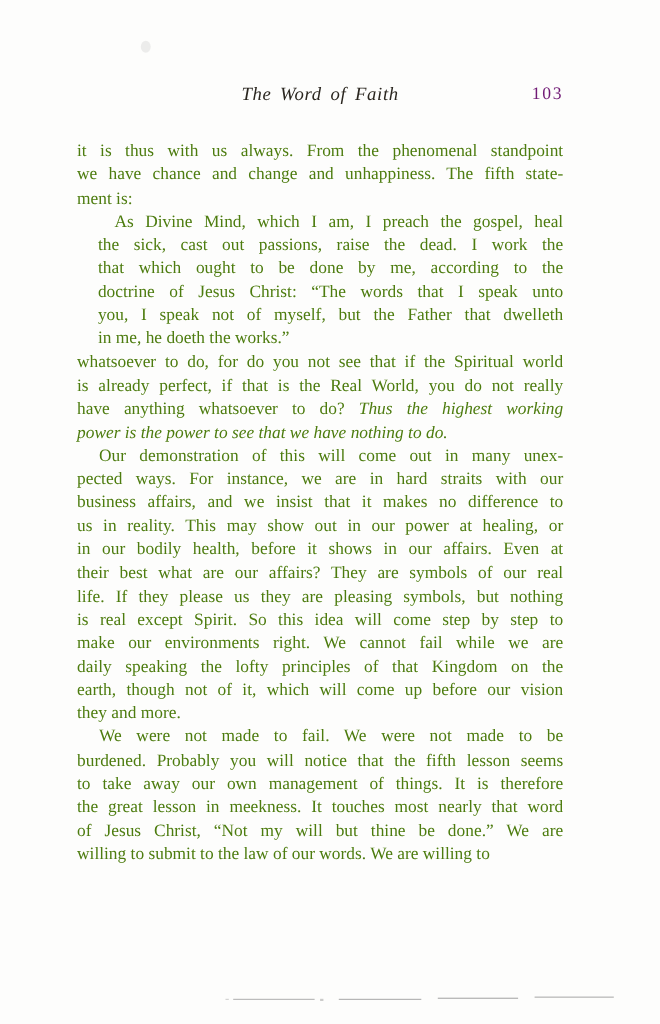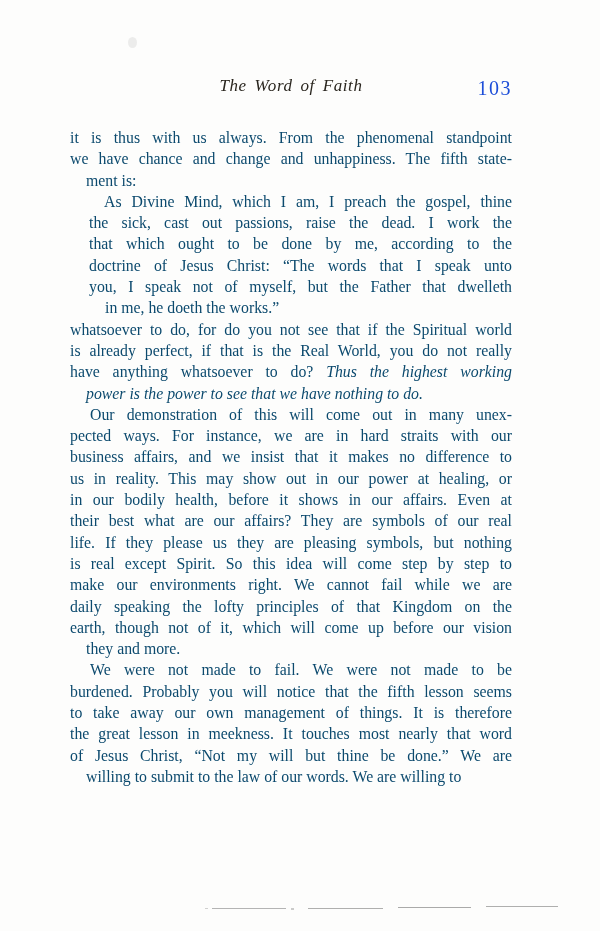--- a/index.html
+++ b/index.html
@@ -40,9 +40,9 @@
     position: absolute;
     right: 0;
     top: 1px;
-    font-size: 20px;
+    font-size: 16px;
     letter-spacing: 1.5px;
-    color: #1d4ed8;
+    color: #701a75;
   }
   
   .body-text {

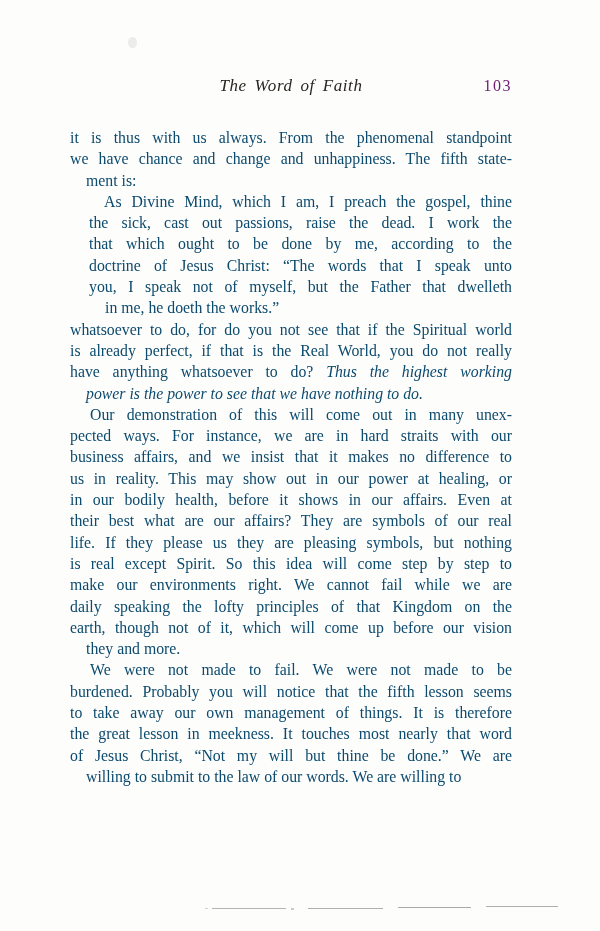--- a/index.html
+++ b/index.html
@@ -52,7 +52,7 @@
     width: 442px;
     font-size: 15.8px;
     line-height: 21.3px;
-    color: #0c4a6e;
+    color: #4d7c0f;
   }
   .para { margin: 0; padding: 0; }
   .line {

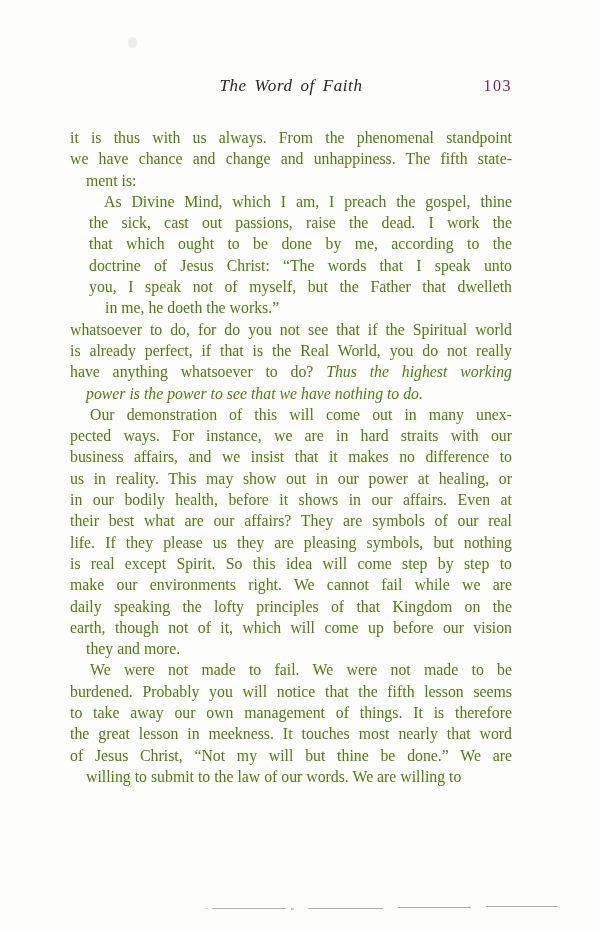--- a/index.html
+++ b/index.html
@@ -62,7 +62,6 @@
   }
   .line.last {
     text-align-last: left;
-    margin-left: 16px;
   }
   .line.ind { text-indent: 20px; }
   .blockquote { margin-left: 19px; }

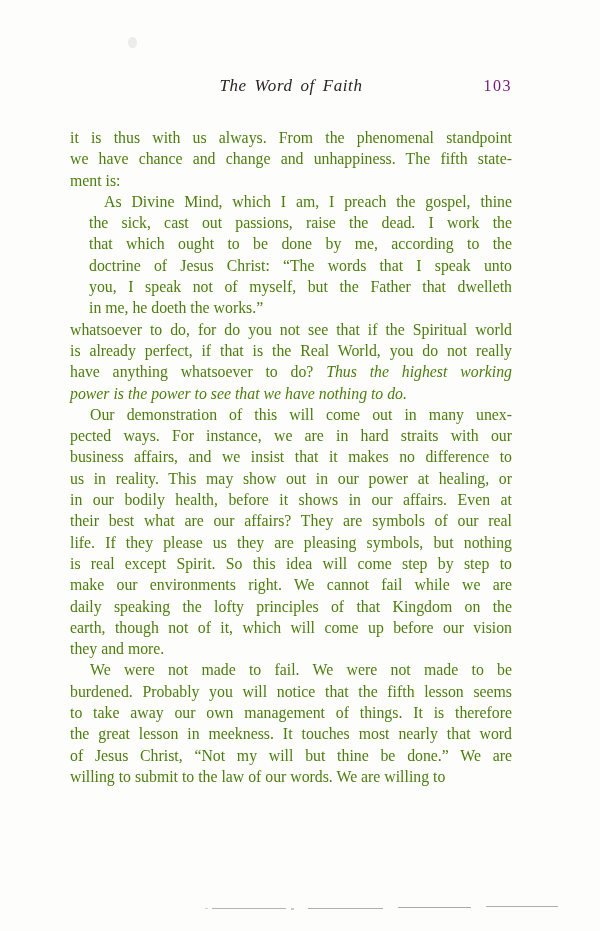--- a/index.html
+++ b/index.html
@@ -111,7 +111,7 @@
     </div>
 
     <div class="para blockquote">
-      <div class="line ind">As Divine Mind, which I am, I preach the gospel, thine</div>
+      <div class="line ind">As Divine Mind, which I am, I preach the gospel, heal</div>
       <div class="line">the sick, cast out passions, raise the dead. I work the</div>
       <div class="line">that which ought to be done by me, according to the</div>
       <div class="line">doctrine of Jesus Christ: “The words that I speak unto</div>

